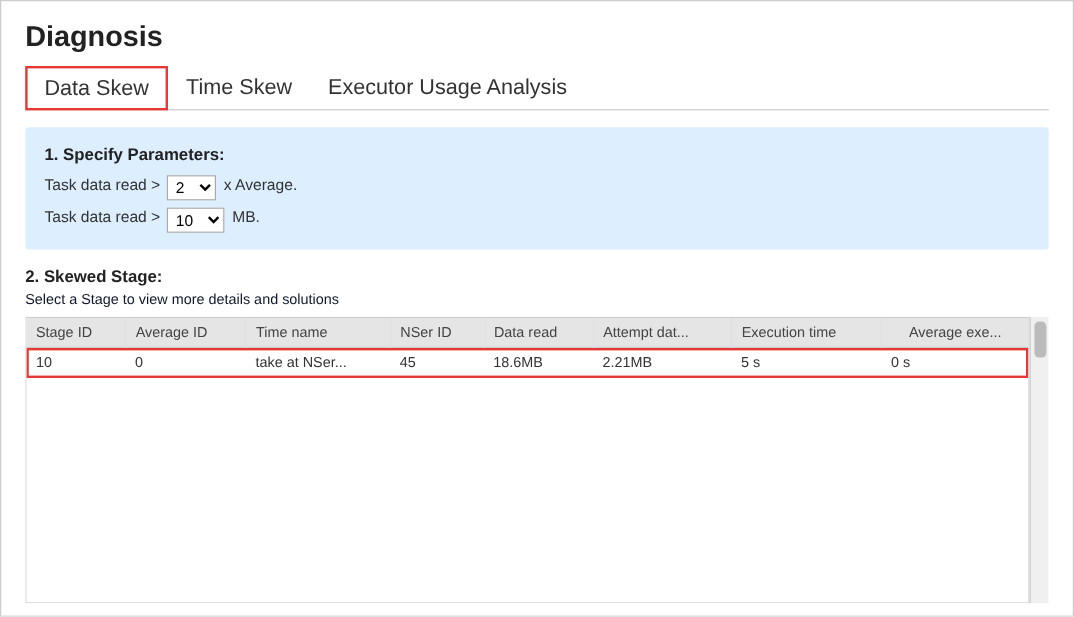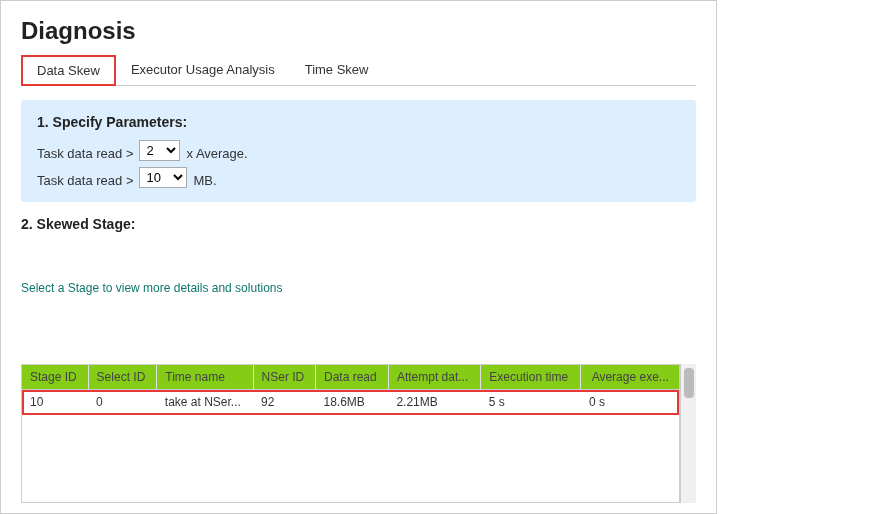--- a/index.html
+++ b/index.html
@@ -13,7 +13,7 @@
       overflow: hidden;
     }
     .page-container {
-      width: 717px;
+      width: 895px;
       height: 514px;
       border: 1px solid #ccc;
       display: flex;

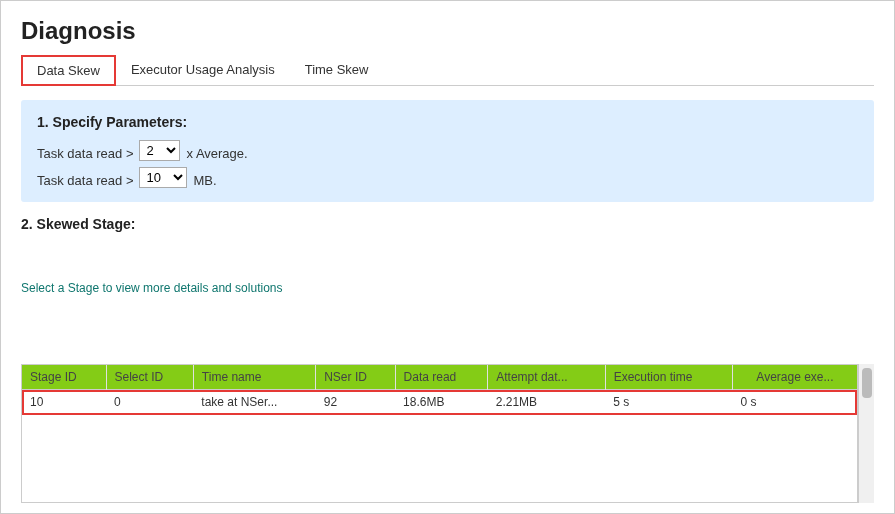--- a/index.html
+++ b/index.html
@@ -35,7 +35,7 @@
     .tab-item {
       padding: 6px 14px;
       cursor: pointer;
-      font-size: 13px;
+      font-size: 18px;
       color: #333;
       border: 1px solid transparent;
       margin-bottom: -1px;

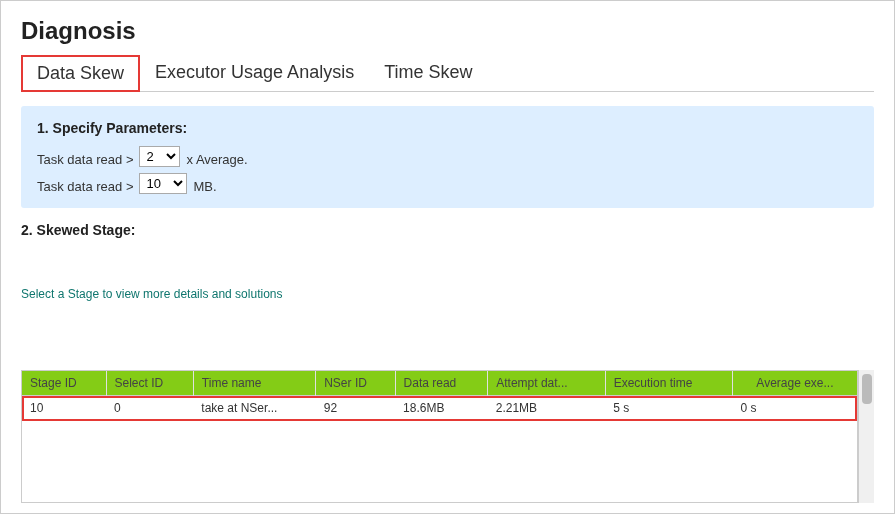--- a/index.html
+++ b/index.html
@@ -162,10 +162,10 @@
       <span>Data Skew</span>
     </div>
     <div class="tab-item">
+      <span>Time Skew</span>
+    </div>
+    <div class="tab-item">
       <span>Executor Usage Analysis</span>
-    </div>
-    <div class="tab-item">
-      <span>Time Skew</span>
     </div>
   </div>
 

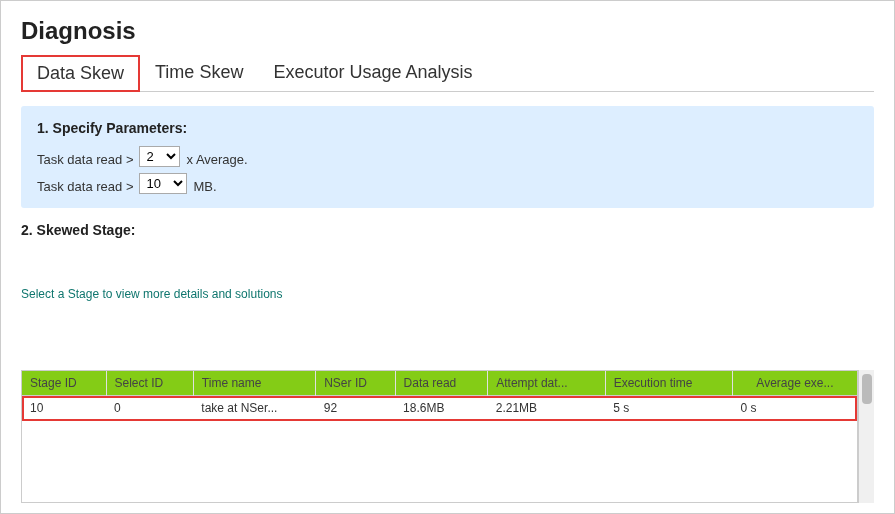--- a/index.html
+++ b/index.html
@@ -67,7 +67,7 @@
     }
     .param-row {
       display: flex;
-      align-items: flex-end;
+      align-items: flex-start;
       gap: 6px;
       margin-bottom: 6px;
       font-size: 13px;

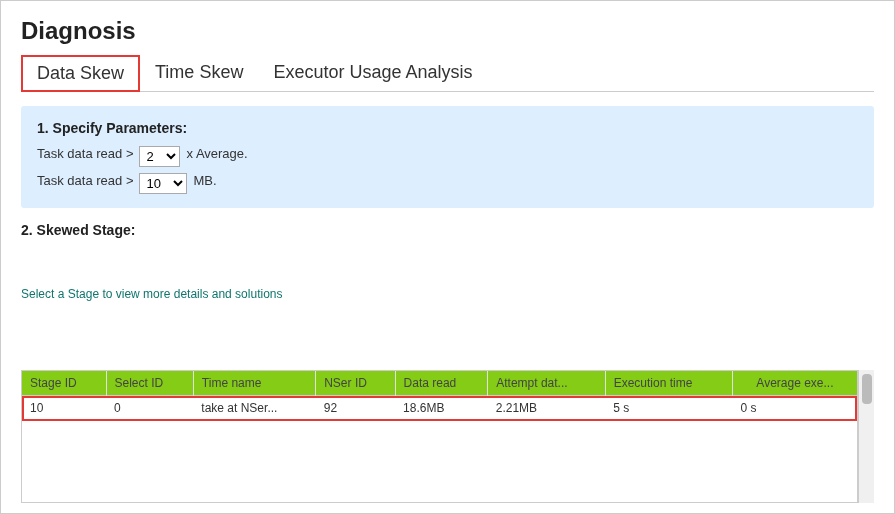--- a/index.html
+++ b/index.html
@@ -85,7 +85,6 @@
       display: flex;
       flex-direction: column;
       overflow: hidden;
-      gap: 45px;
     }
     .skewed-title {
       font-size: 14px;

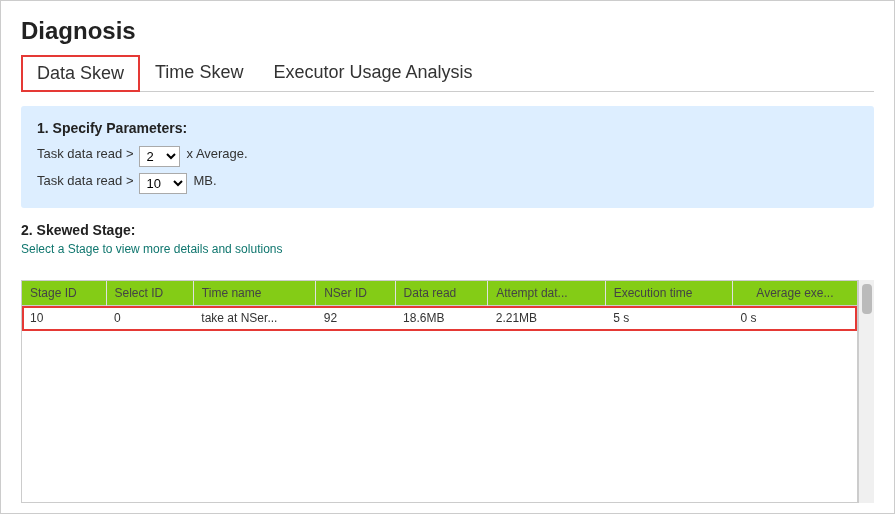--- a/index.html
+++ b/index.html
@@ -94,8 +94,8 @@
     }
     .skewed-subtitle {
       font-size: 12px;
-      color: #0f766e;
-      margin-bottom: 24px;
+      color: #0f172a;
+      margin-bottom: 8px;
     }
     .table-wrapper {
       flex: 1;

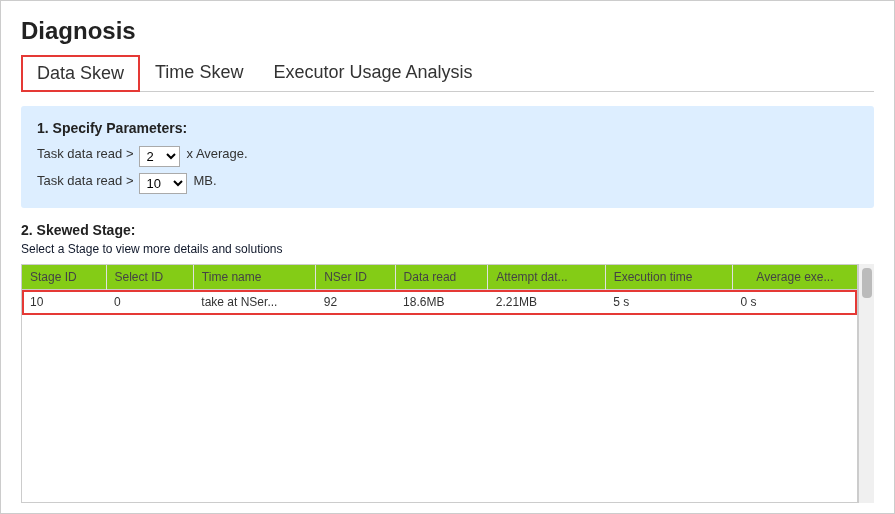--- a/index.html
+++ b/index.html
@@ -110,7 +110,7 @@
       font-size: 12px;
     }
     table thead tr {
-      background: #84cc16;
+      background: #e5e5e5;
       border-bottom: 1px solid #ccc;
     }
     table thead th {

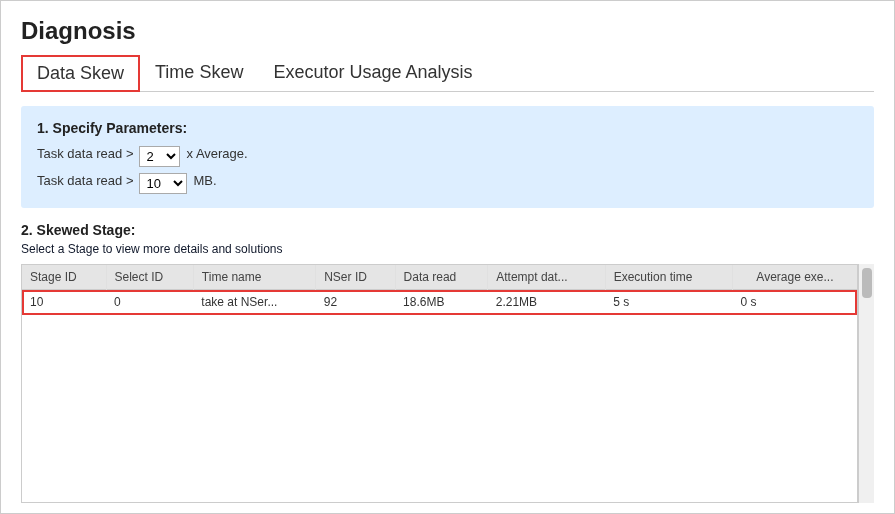--- a/index.html
+++ b/index.html
@@ -203,7 +203,7 @@
             <thead>
               <tr>
                 <th><span>Stage ID</span></th>
-                <th><span>Select ID</span></th>
+                <th><span>Average ID</span></th>
                 <th><span>Time name</span></th>
                 <th><span>NSer ID</span></th>
                 <th><span>Data read</span></th>

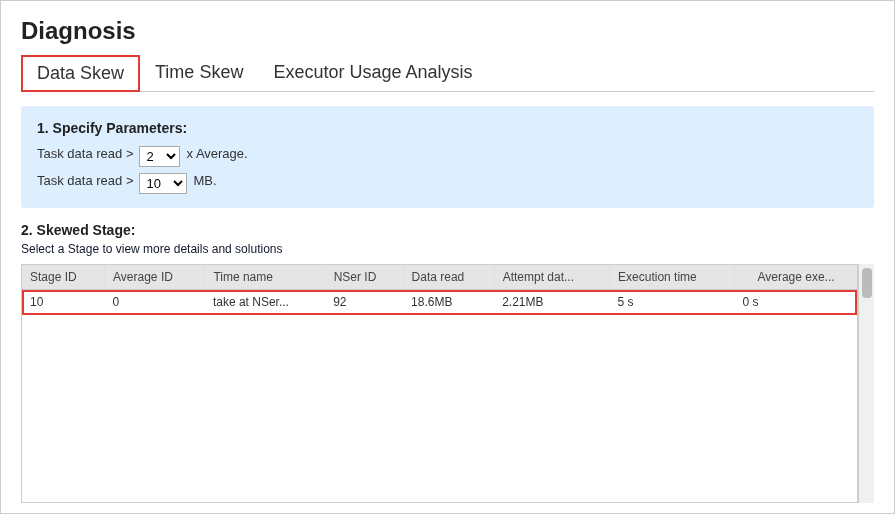--- a/index.html
+++ b/index.html
@@ -217,7 +217,7 @@
                 <td>10</td>
                 <td>0</td>
                 <td>take at NSer...</td>
-                <td>92</td>
+                <td>45</td>
                 <td>18.6MB</td>
                 <td>2.21MB</td>
                 <td>5 s</td>

